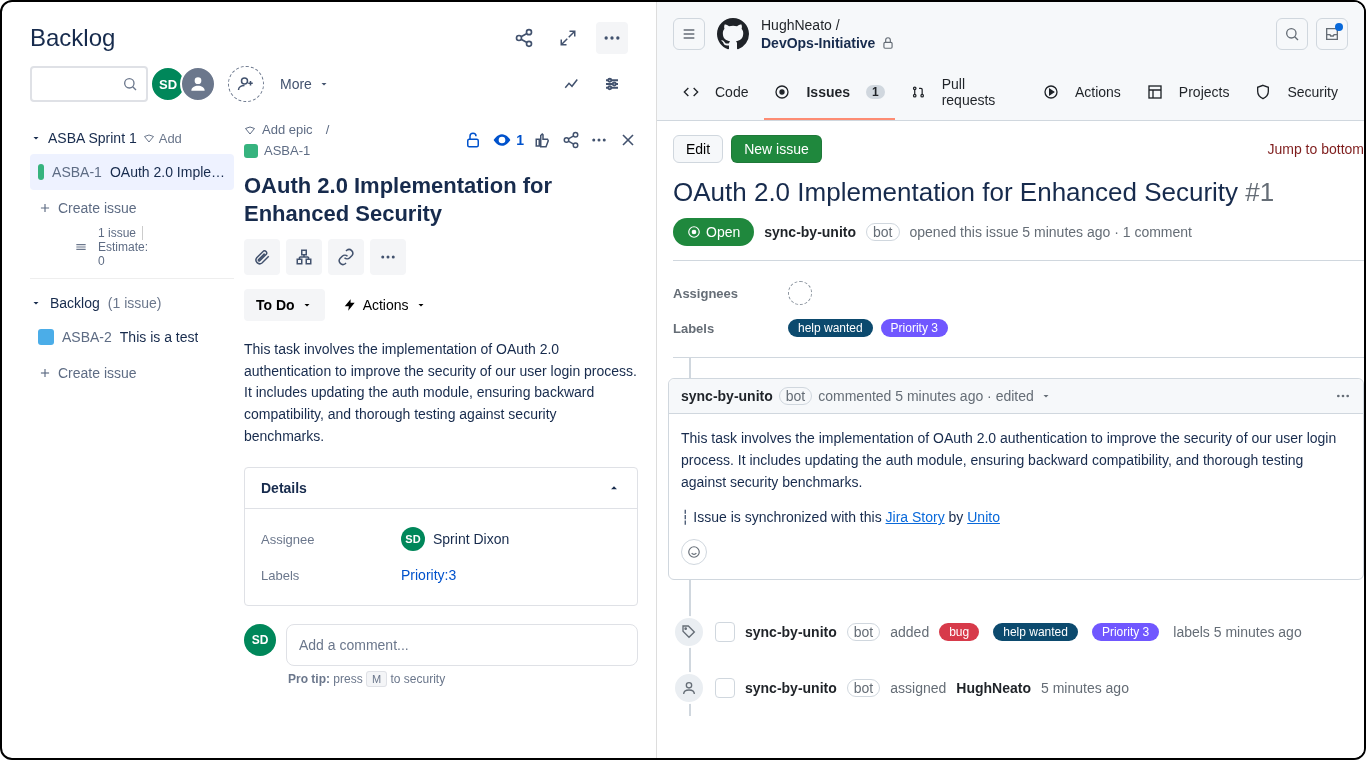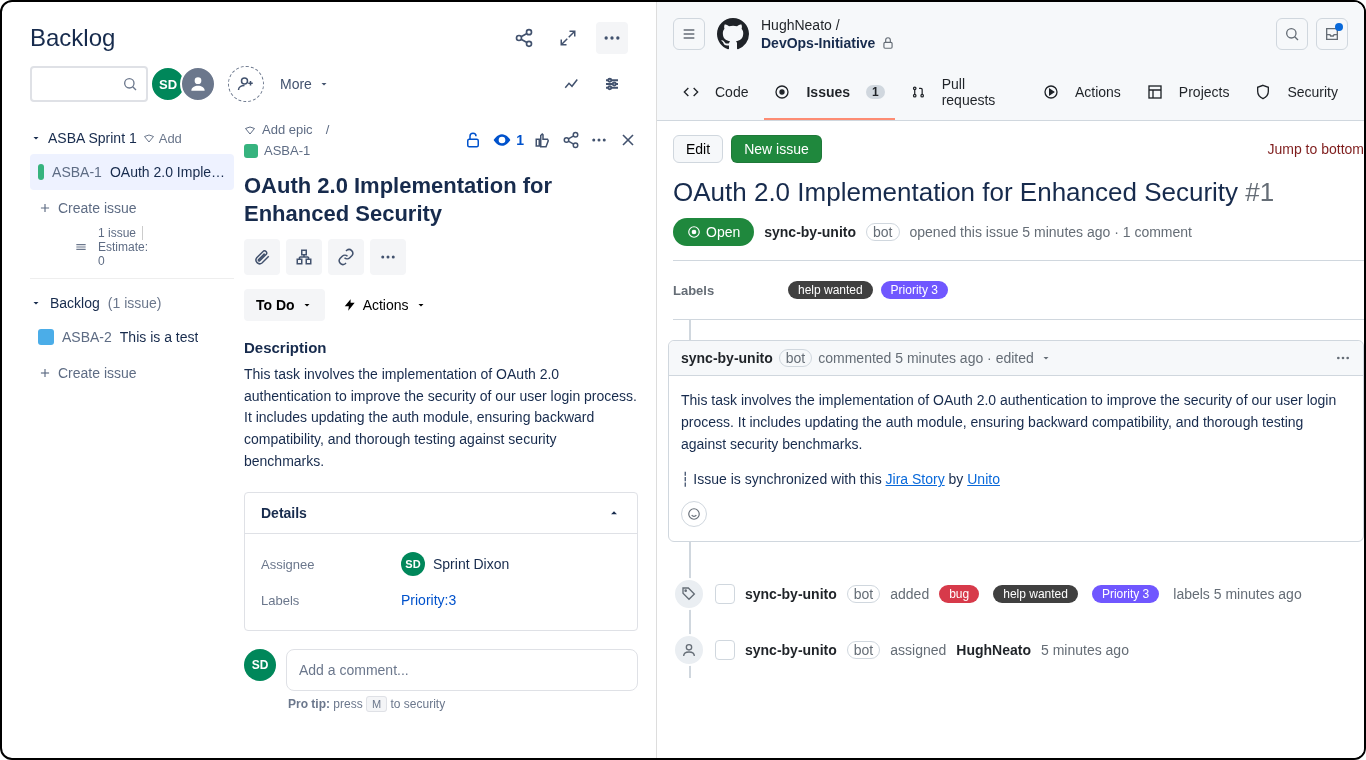--- a/index.html
+++ b/index.html
@@ -531,6 +531,10 @@
 
       <div class="gh-meta-block">
         <div class="gh-meta-row">
+          <div class="gh-meta-label">Assignees</div>
+          <div class="assignee-icon"></div>
+        </div>
+        <div class="gh-meta-row">
           <div class="gh-meta-label">Labels</div>
           <div>
             <span class="gh-label-pill pill-green">help wanted</span>

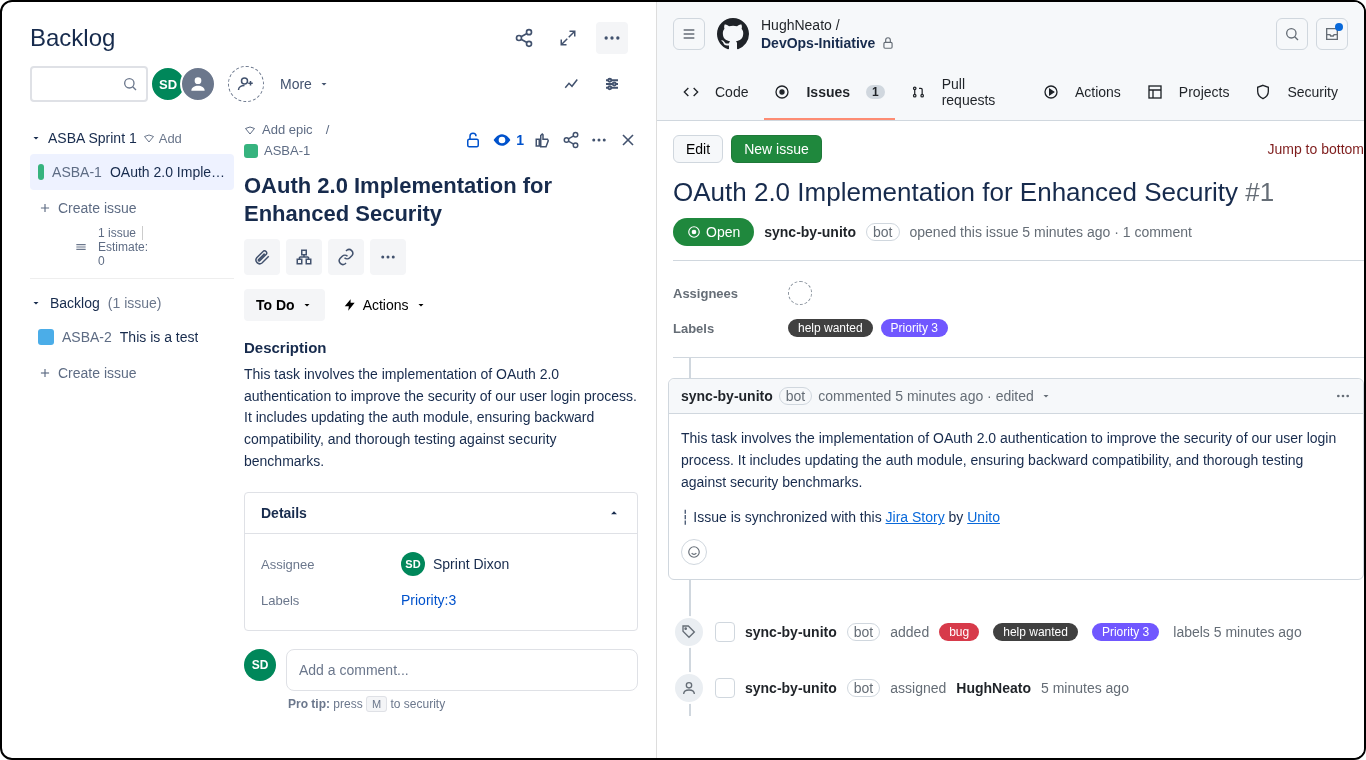--- a/index.html
+++ b/index.html
@@ -105,7 +105,7 @@
 .gh-meta-row { display: flex; align-items: center; }
 .gh-meta-label { width: 115px; color: #656d76; font-size: 13px; font-weight: 600; }
 .gh-label-pill { display: inline-block; border-radius: 999px; padding: 2px 10px; font-size: 12px; font-weight: 500; color: #fff; margin-right: 4px; }
-.pill-green { background: #404040; }
+.pill-green { background: #0c4a6e; }
 .pill-purple { background: #7057ff; }
 .pill-red { background: #d73a4a; }
 .assignee-icon { width: 24px; height: 24px; border-radius: 50%; border: 1px dashed #8c959f; }

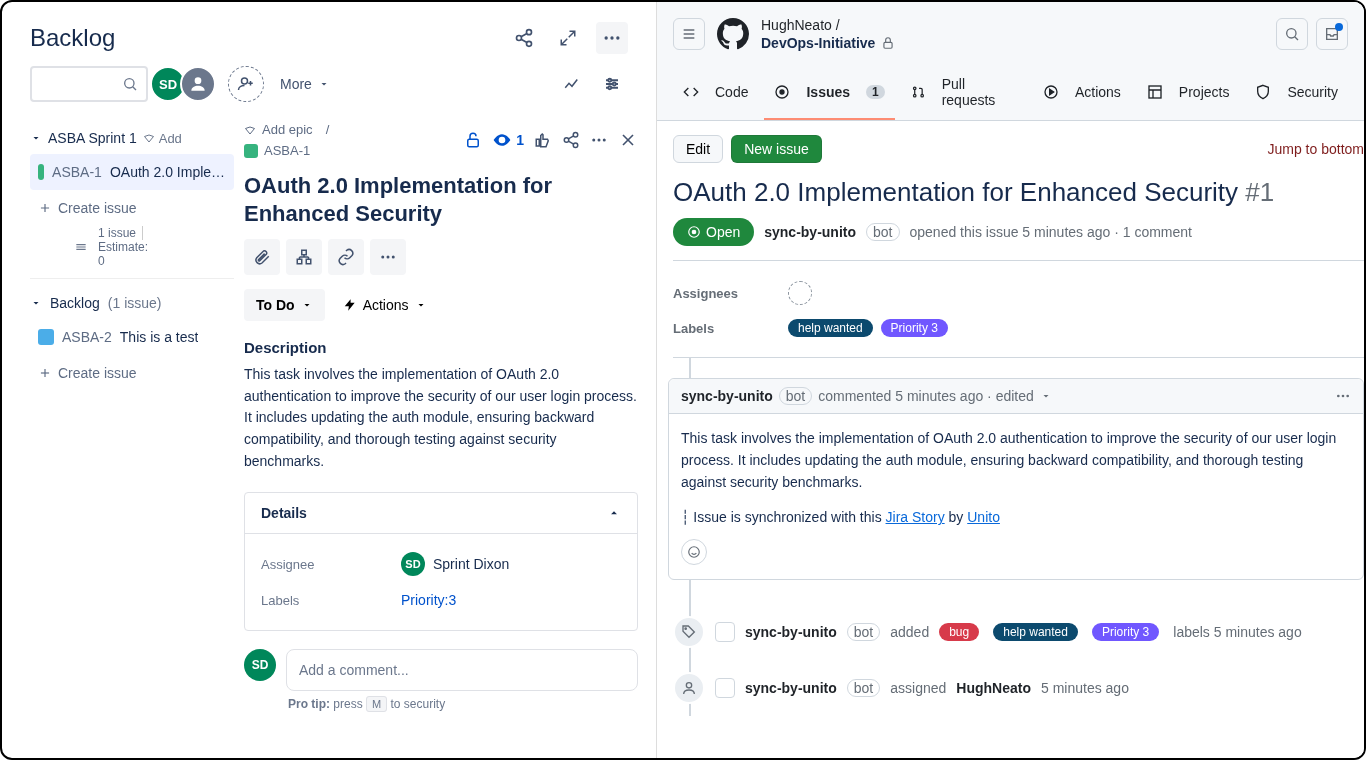--- a/index.html
+++ b/index.html
@@ -382,7 +382,6 @@
             </button>
         </div>
 
-        <div class="section-h">Description</div>
         <div class="desc-text">This task involves the implementation of OAuth 2.0 authentication to improve the security of our user login process. It includes updating the auth module, ensuring backward compatibility, and thorough testing against security benchmarks.</div>
 
         <div class="details-box">

